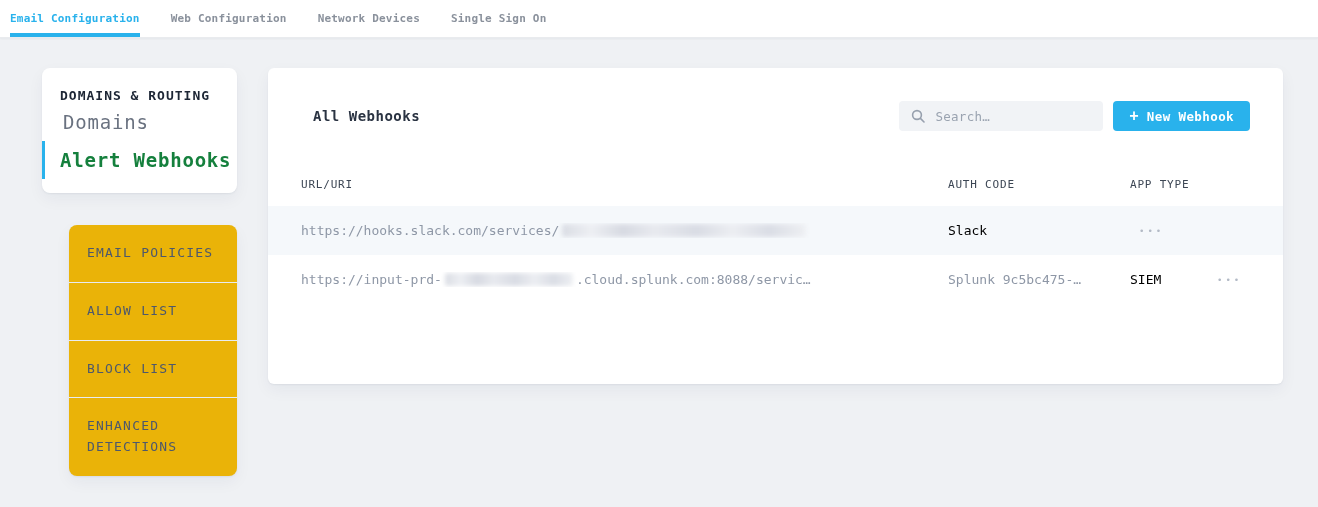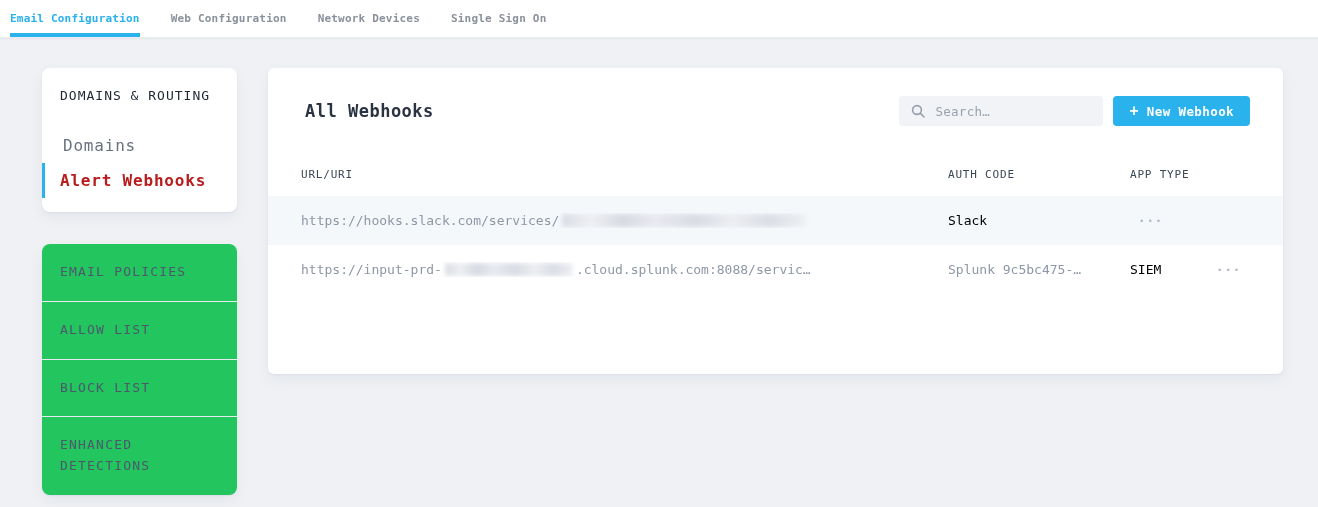--- a/index.html
+++ b/index.html
@@ -40,8 +40,8 @@
   .sidebar { width:195px; flex:0 0 195px; }
   .routing-card { padding:20px 0 14px; }
   .routing-heading {
-    padding:0 18px; margin-bottom:25px;
-    font-size:13px; font-weight:400; letter-spacing:1px;
+    padding:0 18px; margin-bottom:0;
+    font-size:13px; font-weight:700; letter-spacing:1px;
     color:#1d2635; white-space:nowrap;
   }
   .nav-item {

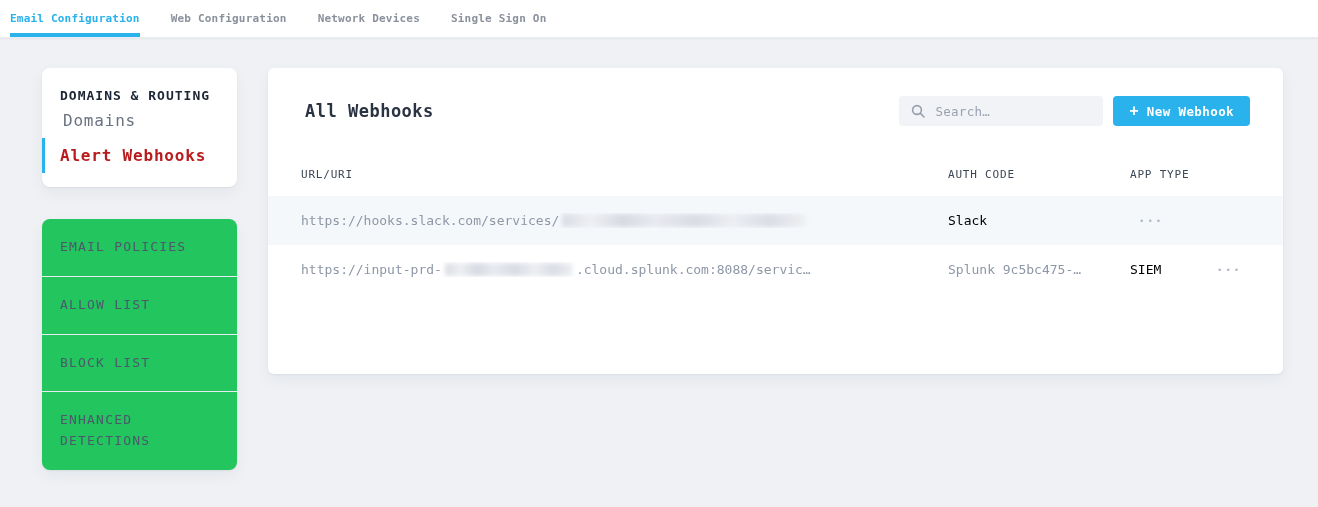--- a/index.html
+++ b/index.html
@@ -46,7 +46,7 @@
   }
   .nav-item {
     padding:8px 18px 8px 18px;
-    font-size:16px; letter-spacing:.8px;
+    font-size:19px; letter-spacing:.8px;
     color:#6a7280;
     border-left:3px solid transparent;
     cursor:pointer; white-space:nowrap;

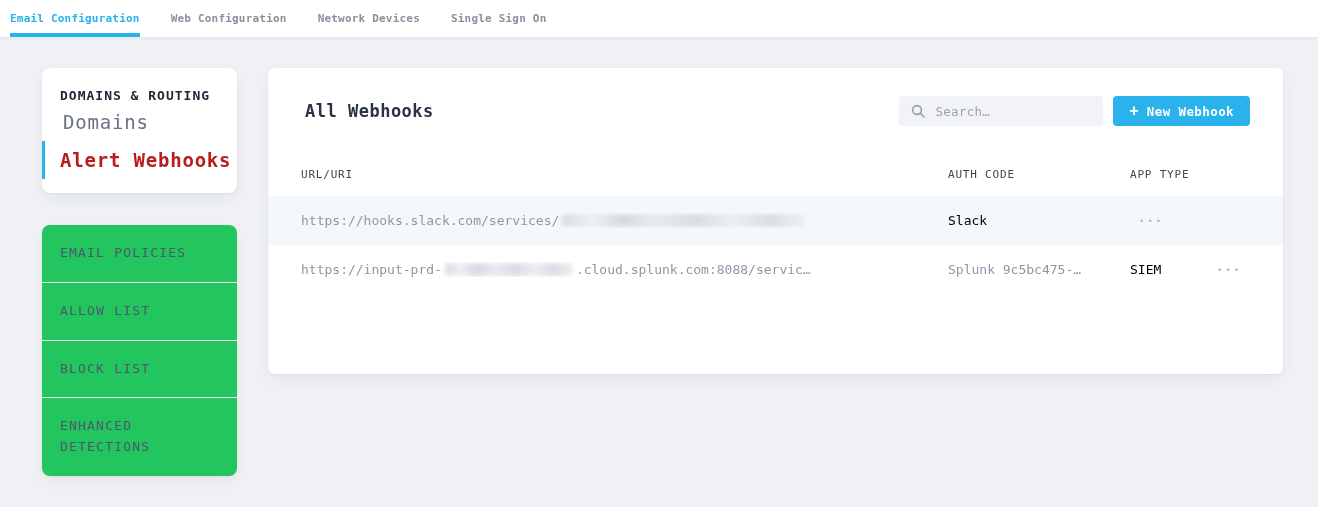--- a/index.html
+++ b/index.html
@@ -64,7 +64,7 @@
   
   .main-card { flex:1 1 auto; border-radius:6px; padding-bottom:80px; }
   .panel-header { display:flex; justify-content:space-between; align-items:center; padding:28px 33px 26px; }
-  .panel-title { margin:4px; font-size:17px; font-weight:700; letter-spacing:.5px; color:#2a3342; }
+  .panel-title { margin:12px; font-size:14px; font-weight:700; letter-spacing:.5px; color:#2a3342; }
   .controls { display:flex; gap:10px; }
   .search-box {
     width:204px; height:30px; background:#f1f3f6; border-radius:4px;

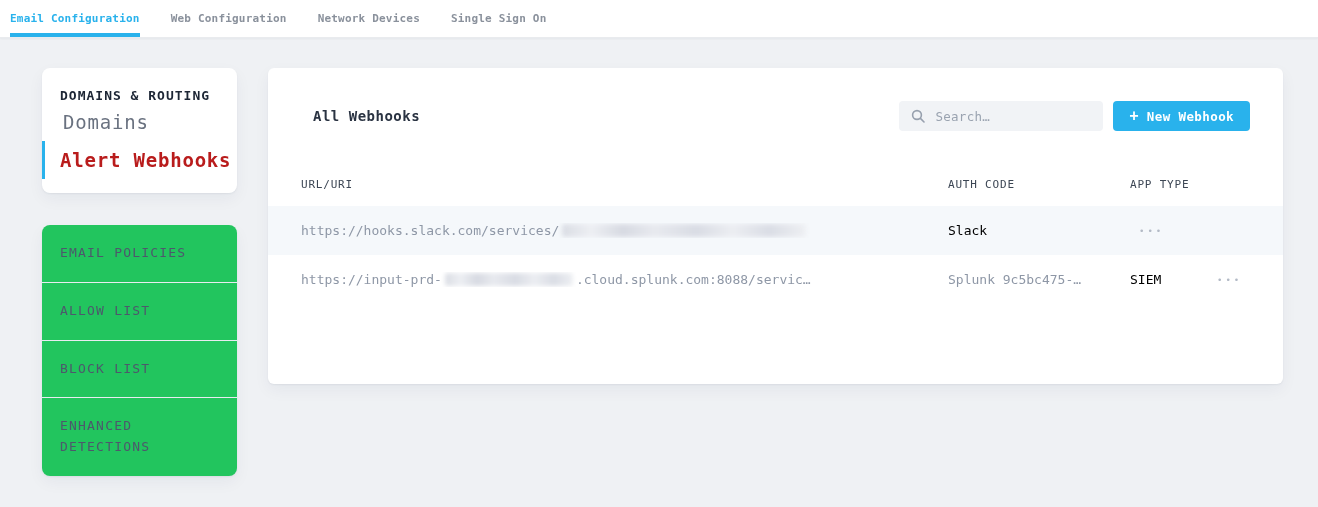--- a/index.html
+++ b/index.html
@@ -51,7 +51,7 @@
     border-left:3px solid transparent;
     cursor:pointer; white-space:nowrap;
   }
-  .nav-item.active { color:#b91c1c; font-weight:700; border-left-color:#29b2ec; padding-left:15px; }
+  .nav-item.active { color:#15803d; font-weight:700; border-left-color:#29b2ec; padding-left:15px; }
 
   .sections-card { margin-top:32px; background:#22c55e; overflow:hidden; }
   .section-cell {

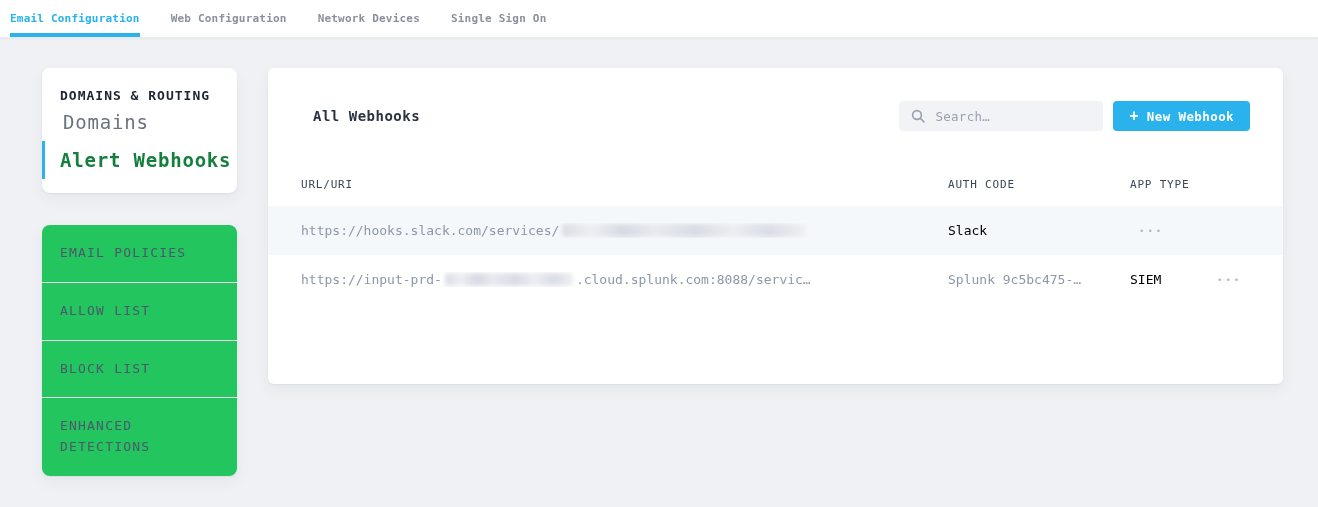--- a/index.html
+++ b/index.html
@@ -53,7 +53,7 @@
   }
   .nav-item.active { color:#15803d; font-weight:700; border-left-color:#29b2ec; padding-left:15px; }
 
-  .sections-card { margin-top:32px; background:#22c55e; overflow:hidden; }
+  .sections-card { margin-top:32px; background:#eab308; overflow:hidden;margin-left:27px; }
   .section-cell {
     padding:18px; font-size:13px; letter-spacing:1.2px;
     color:#4d586c; line-height:1.6;

